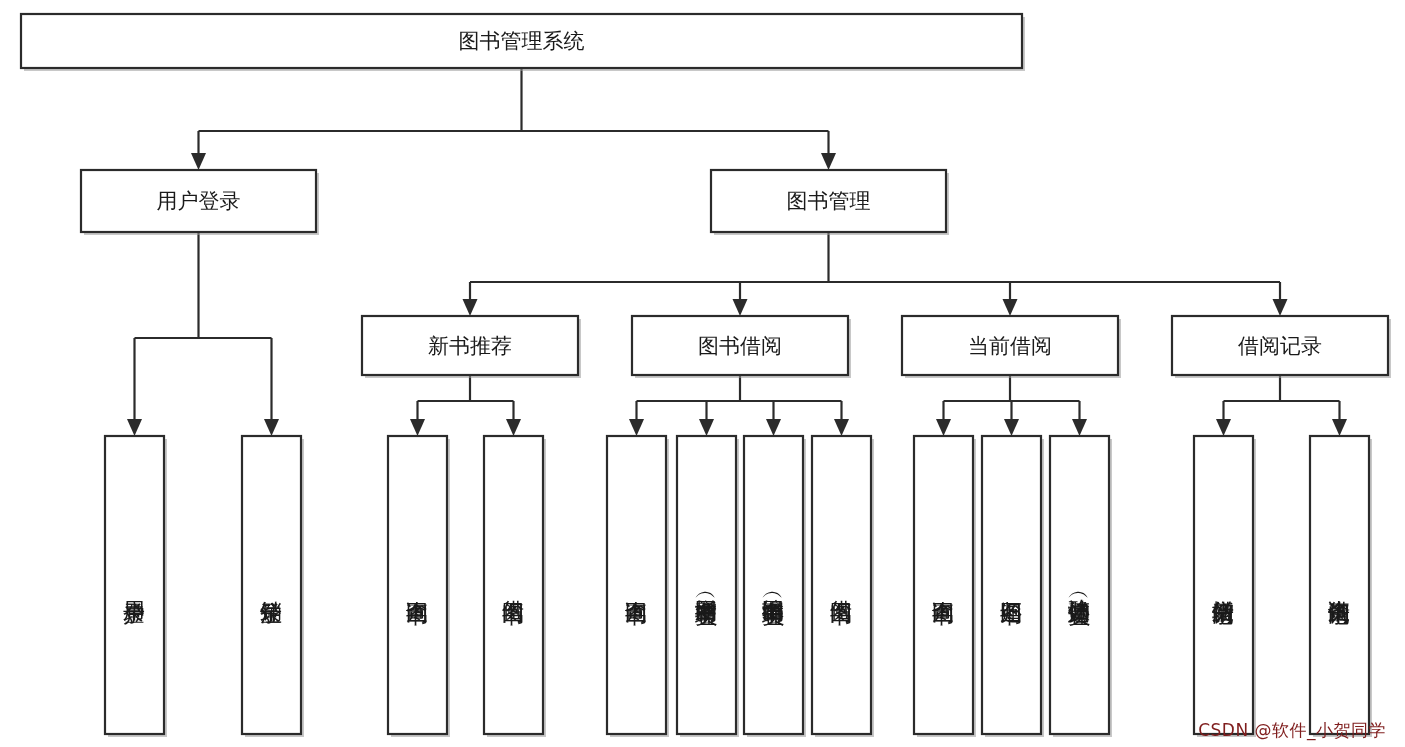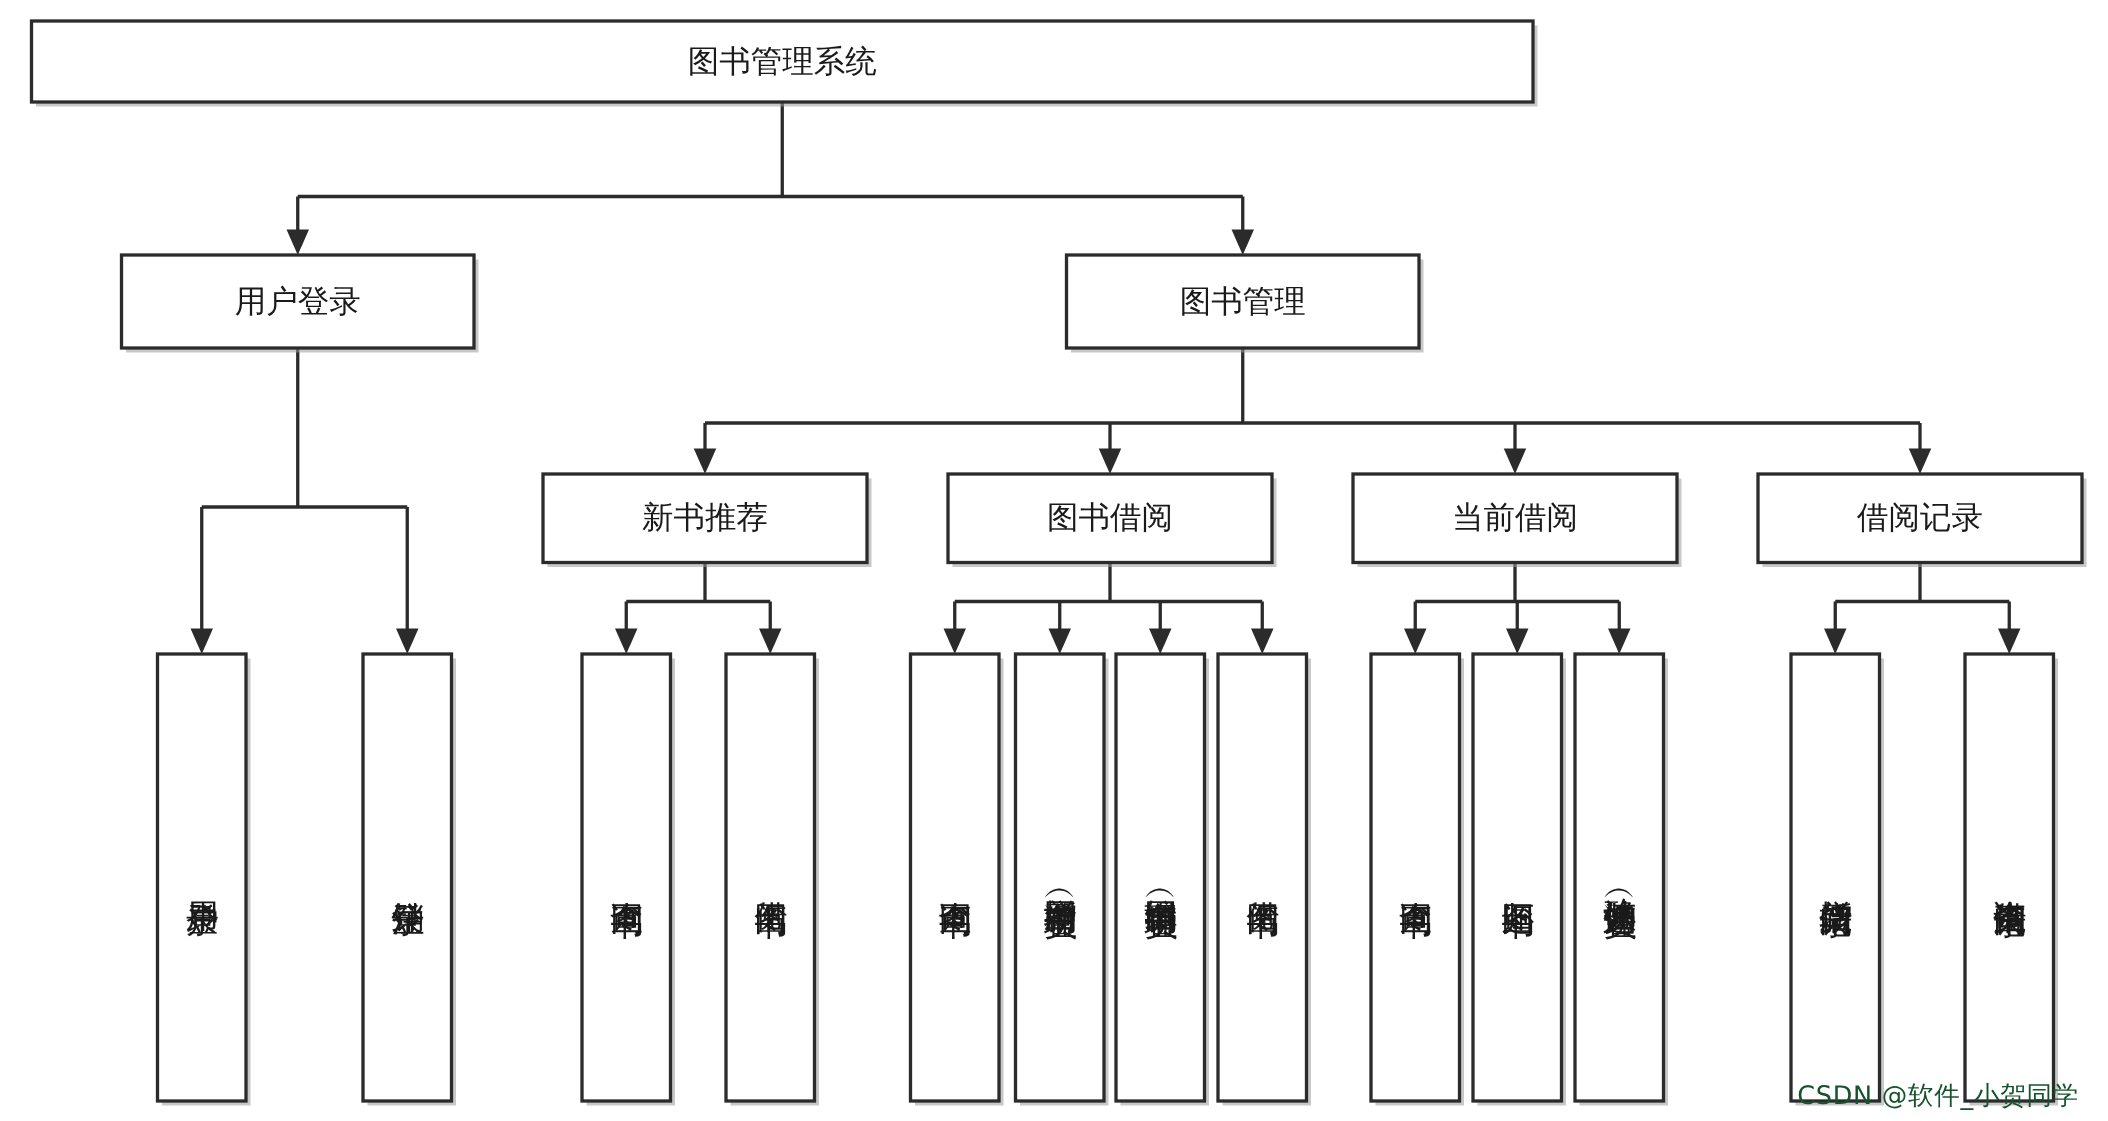--- a/index.html
+++ b/index.html
@@ -74,7 +74,7 @@
     bottom: 5px;
     font-family: "DejaVu Sans", "Liberation Sans", sans-serif;
     font-size: 17px;
-    color: #14532d;
+    color: #7f1d1d;
     white-space: nowrap;
     letter-spacing: 0.5px;
   }

